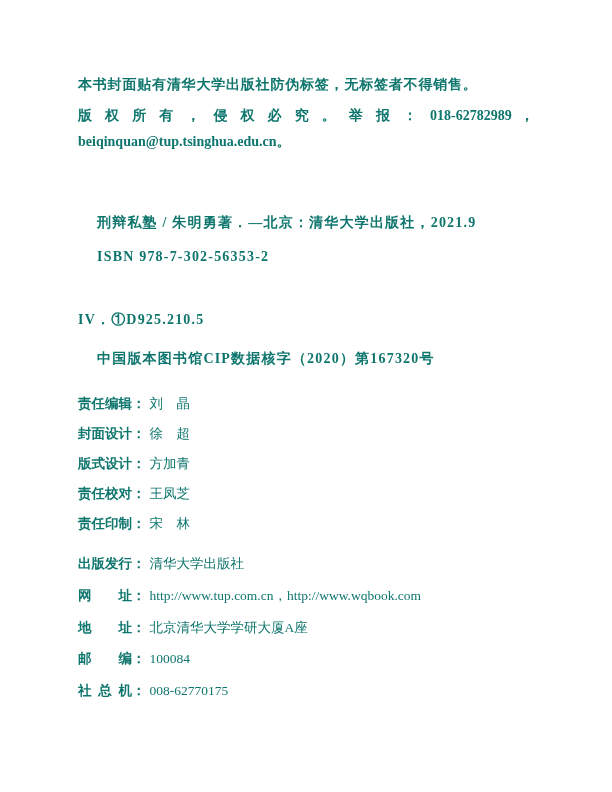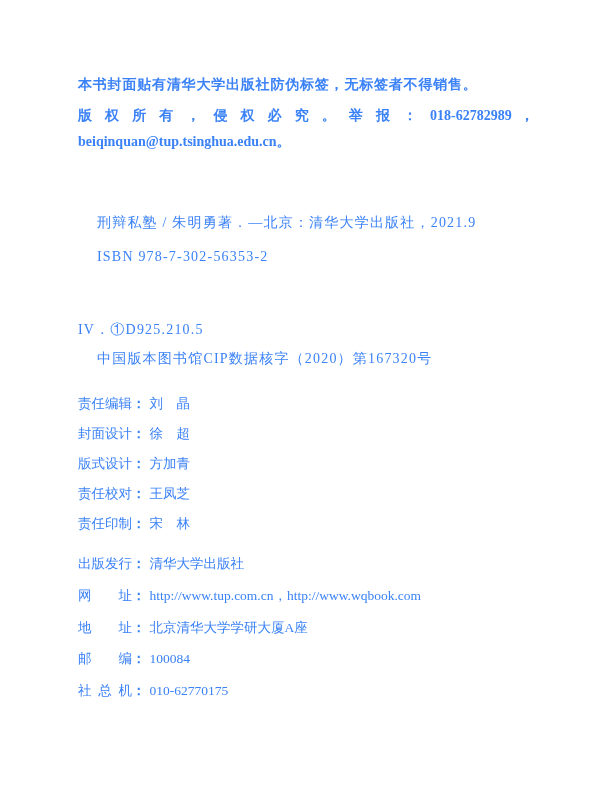--- a/index.html
+++ b/index.html
@@ -12,7 +12,7 @@
     width: 612px;
     height: 792px;
     background: #ffffff;
-    color: #3b82f6;
+    color: #0f766e;
     font-family: "Liberation Serif", "DejaVu Serif", serif;
     overflow: hidden;
   }

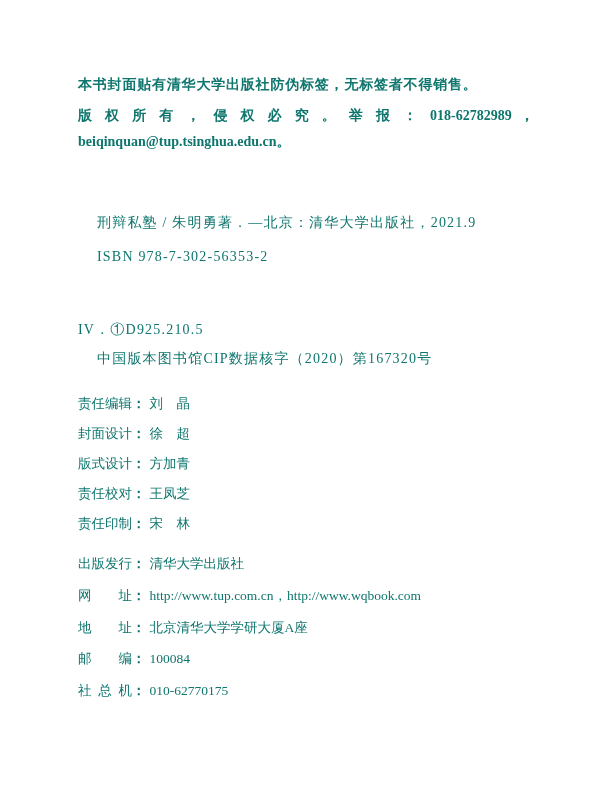--- a/index.html
+++ b/index.html
@@ -23,6 +23,7 @@
     font-size: 14px;
     line-height: 1.2;
     white-space: nowrap;
+    font-weight: bold;
   }
   .bold { font-weight: bold; }
   .justify {

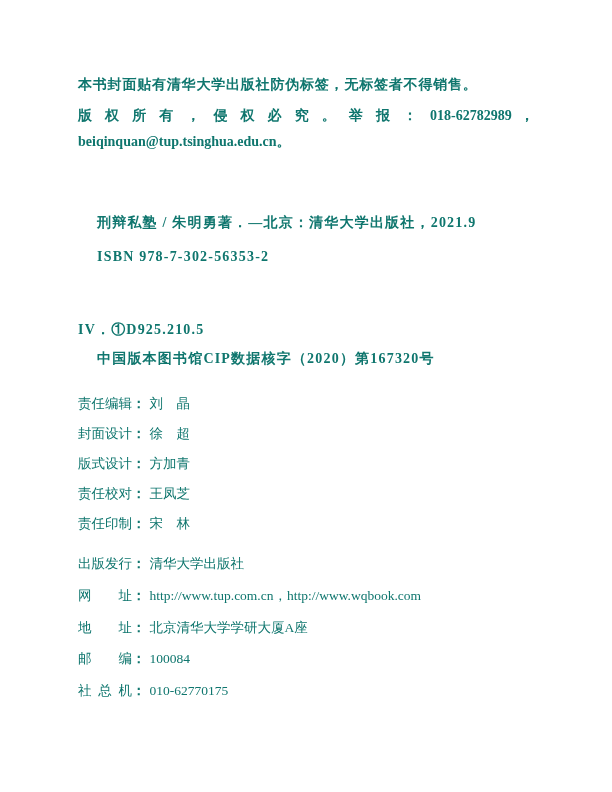--- a/index.html
+++ b/index.html
@@ -72,7 +72,7 @@
   <div class="line indent-a ls12" style="top:249px">ISBN 978-7-302-56353-2</div>
 
 
-  <div class="line ls12" style="top:322px">IV．①D925.210.5</div>
+  <div class="line ls12" style="top:312px">IV．①D925.210.5</div>
 
   <div class="line indent-a ls12" style="top:351px">中国版本图书馆CIP数据核字（2020）第167320号</div>
 

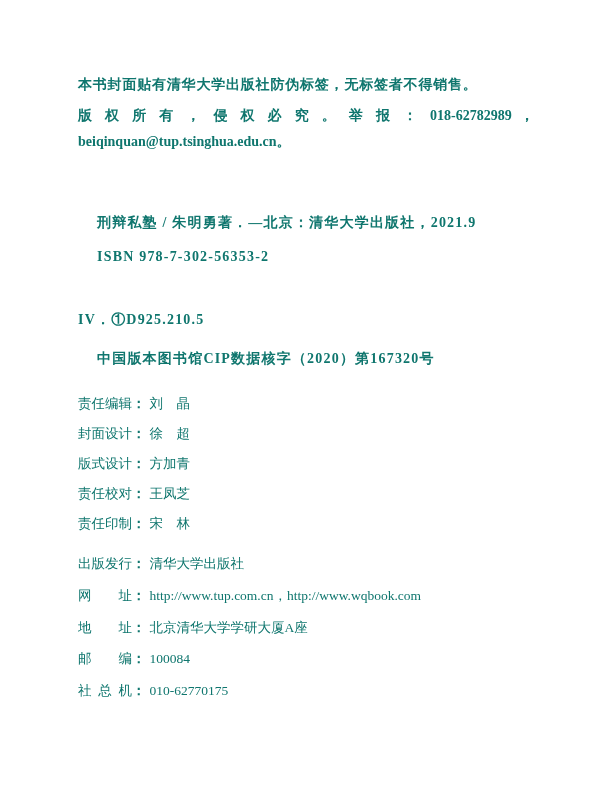--- a/index.html
+++ b/index.html
@@ -46,7 +46,7 @@
   .lbl {
     display: inline-block;
     width: 54px;
-    font-weight: normal;
+    font-weight: bold;
     text-align: justify;
     text-align-last: justify;
     white-space: nowrap;

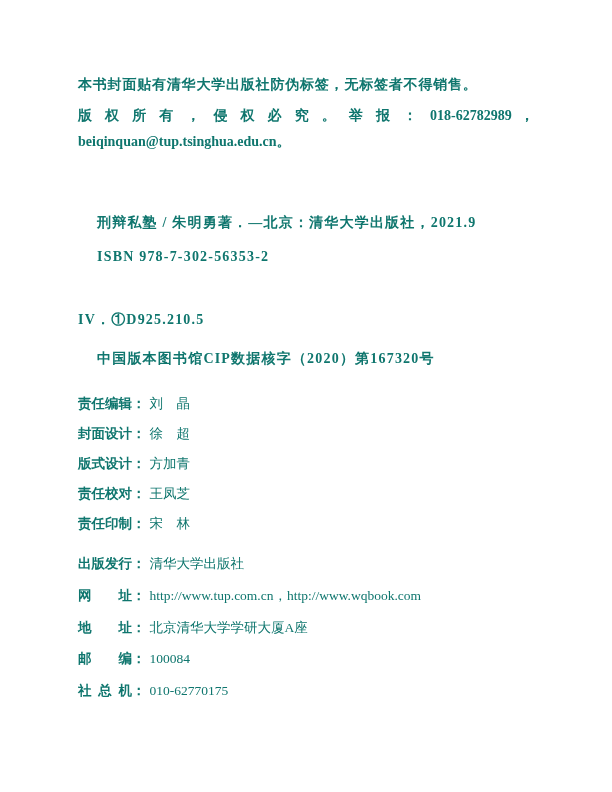--- a/index.html
+++ b/index.html
@@ -105,7 +105,7 @@
     <span class="lbl">邮　　编</span><span class="colon">：</span><span class="val">100084</span>
   </div>
   <div class="row" style="top:683px">
-    <span class="lbl">社 总 机</span><span class="colon">：</span><span class="val">010-62770175</span>
+    <span class="lbl">社 总 机</span><span class="colon">：</span><span class="val">008-62770175</span>
   </div>
 
 </div>

